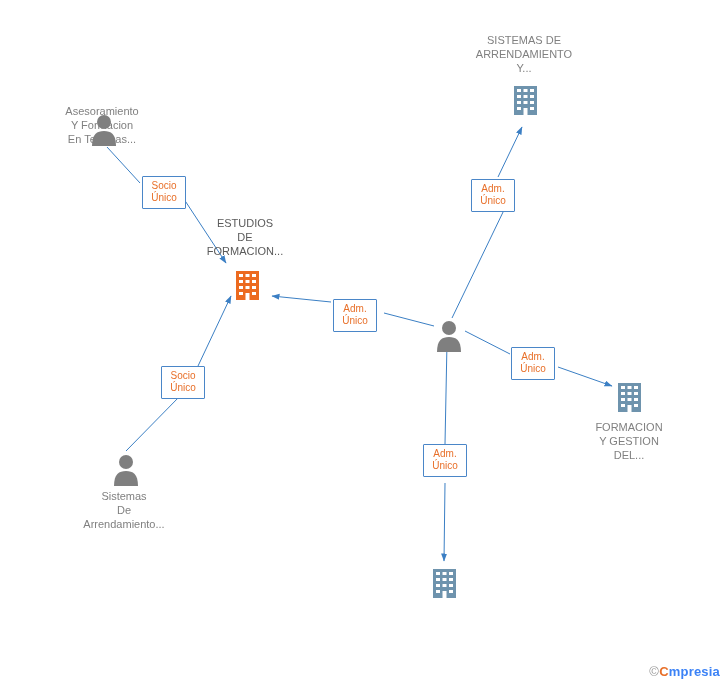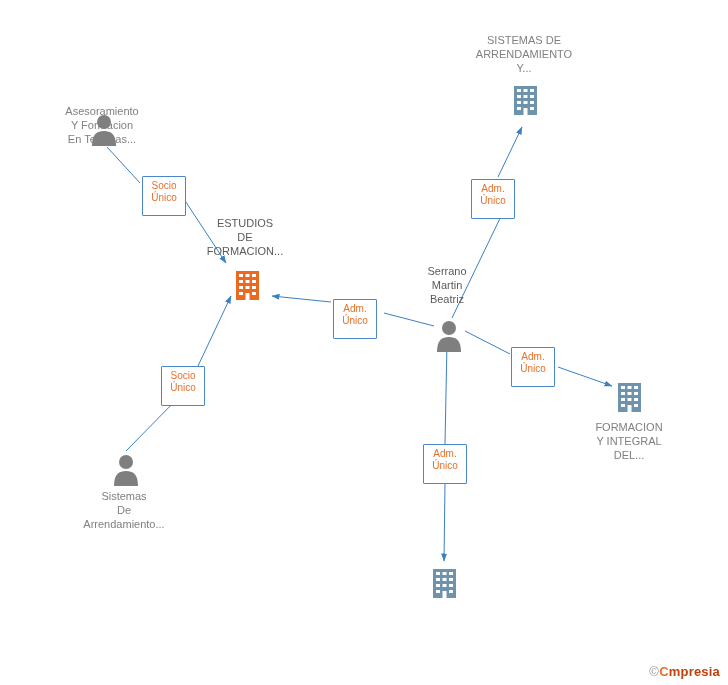--- a/index.html
+++ b/index.html
@@ -47,7 +47,7 @@
     font-size: 10px;
     line-height: 12px;
     text-align: center;
-    padding: 3px 5px 11px 5px;
+    padding: 3px 5px 4px 5px;
     white-space: pre-line;
     border-radius: 1px;
   }

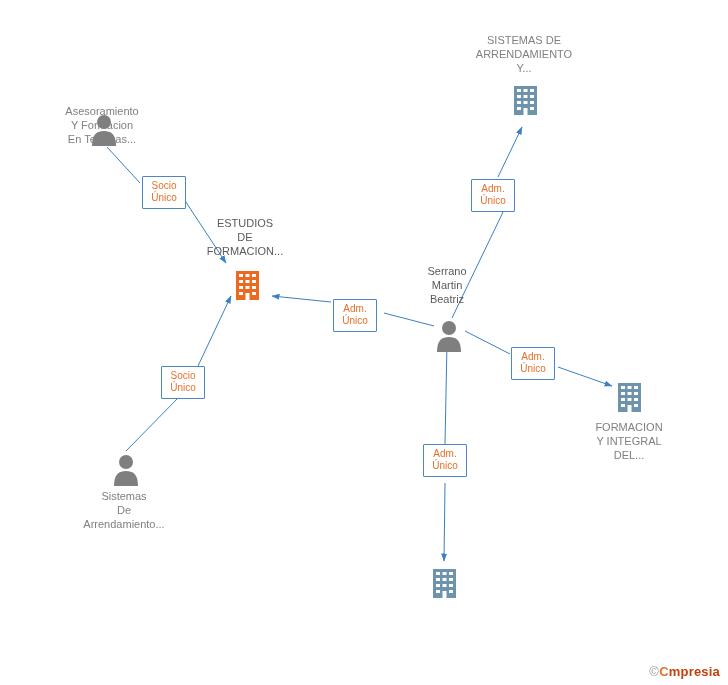--- a/index.html
+++ b/index.html
@@ -177,9 +177,6 @@
   <div class="tag" style="left:471px; top:179px; width:32px;">Adm.
 Único</div>
 
-  <div class="node-label dark" style="left:377px; top:264px;">Serrano
-Martin
-Beatriz</div>
   <div class="node person" style="left:435px; top:319px;">
     <svg width="28" height="34" viewBox="0 0 28 34">
       <circle cx="14" cy="9" r="7" fill="#7f7f7f"></circle>

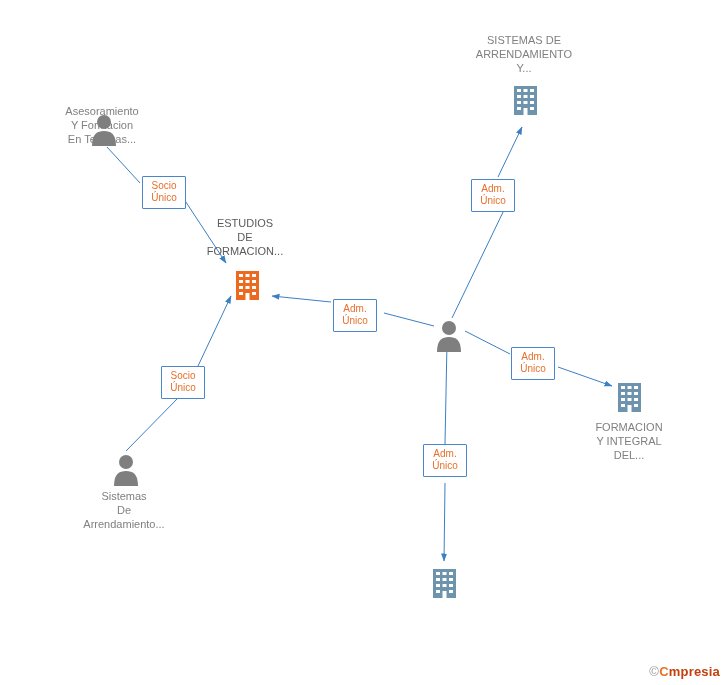--- a/index.html
+++ b/index.html
@@ -210,7 +210,7 @@
     </svg>
   </div>
   <div class="node-label" style="left:559px; top:420px;">FORMACION
-Y INTEGRAL
+Y GESTION
 DEL...</div>
 
   <div class="tag" style="left:423px; top:444px; width:32px;">Adm.

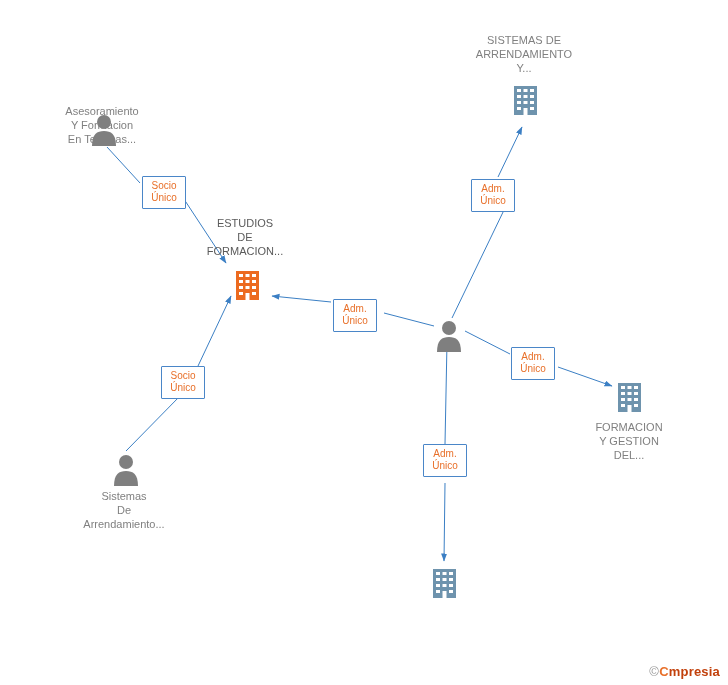--- a/index.html
+++ b/index.html
@@ -61,7 +61,7 @@
     letter-spacing: 0.2px;
   }
   .watermark .brand {
-    color: #c2410c;
+    color: #3b82f6;
     font-weight: bold;
   }
   .watermark .c-mark {

